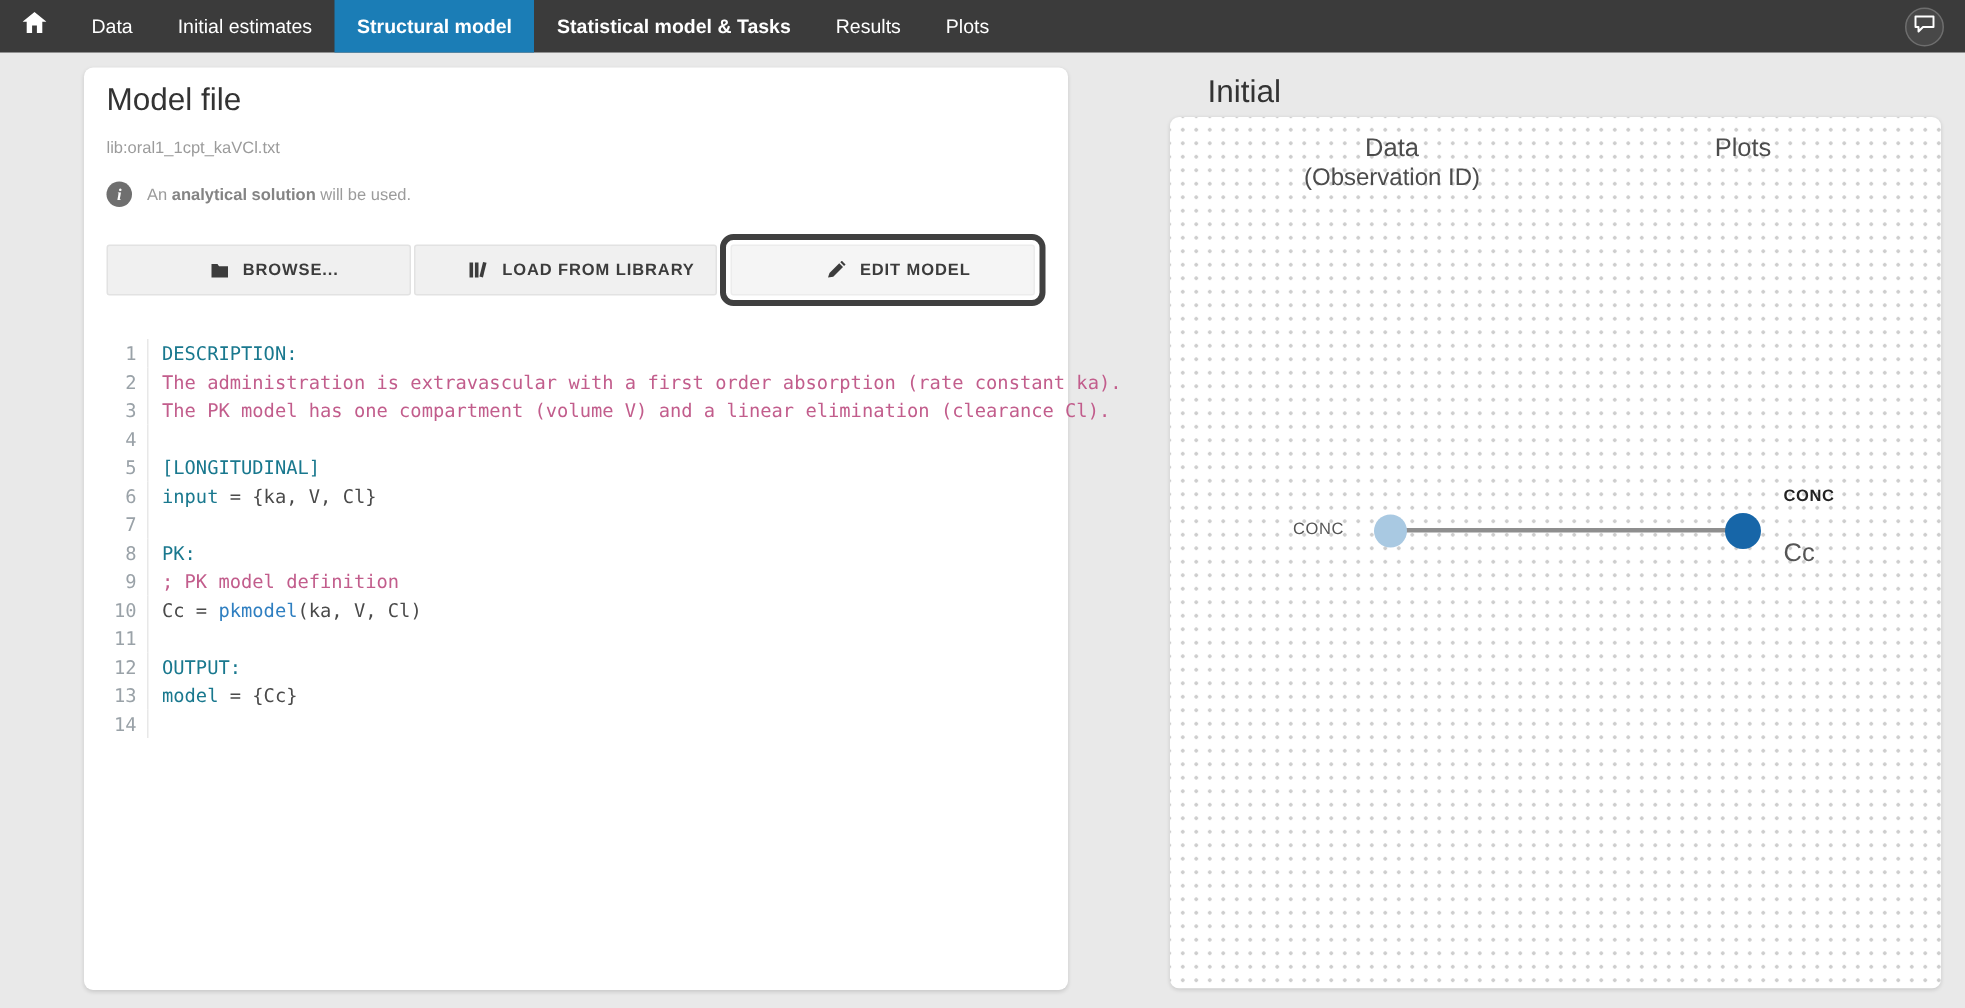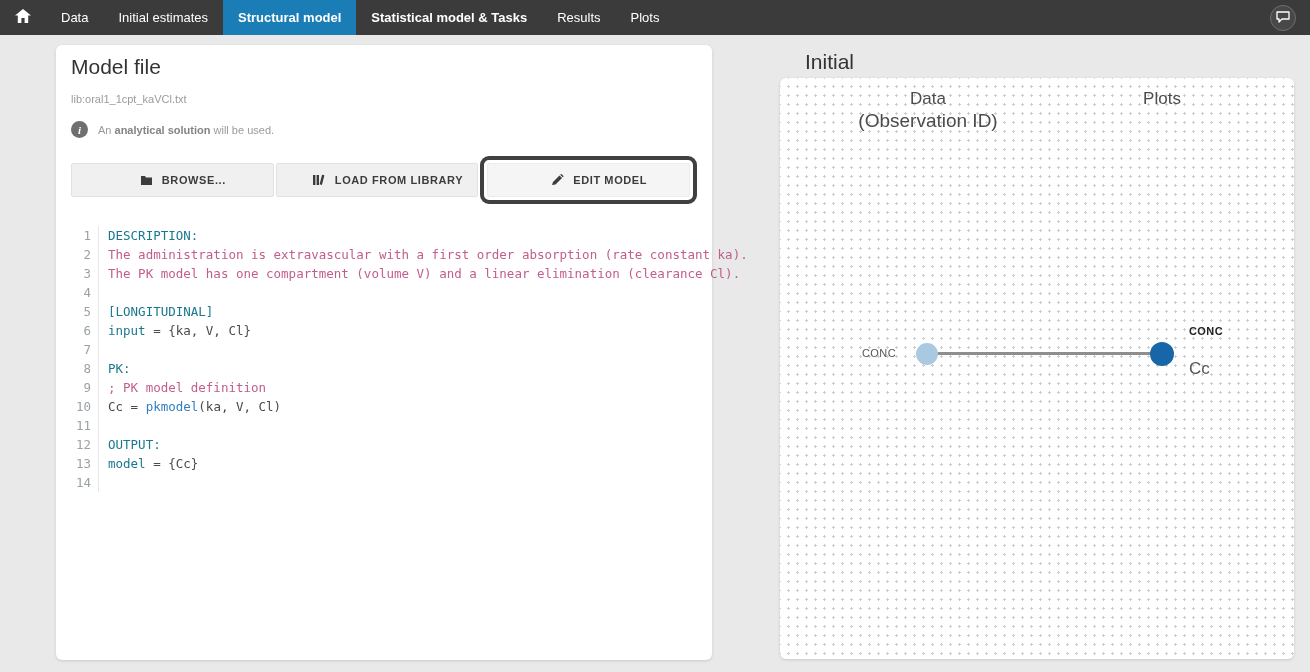--- a/index.html
+++ b/index.html
@@ -108,7 +108,7 @@
   }
   .map-subheader {
     position: absolute; transform: translateX(-50%);
-    font-size: 19px; color: #4c4c4c; white-space: nowrap;
+    font-size: 16px; color: #4c4c4c; white-space: nowrap;
   }
   .map-line { position: absolute; left: 147px; top: 274px; width: 235px; height: 3px; background: #8e8e8e; }
   .map-circle-light {

